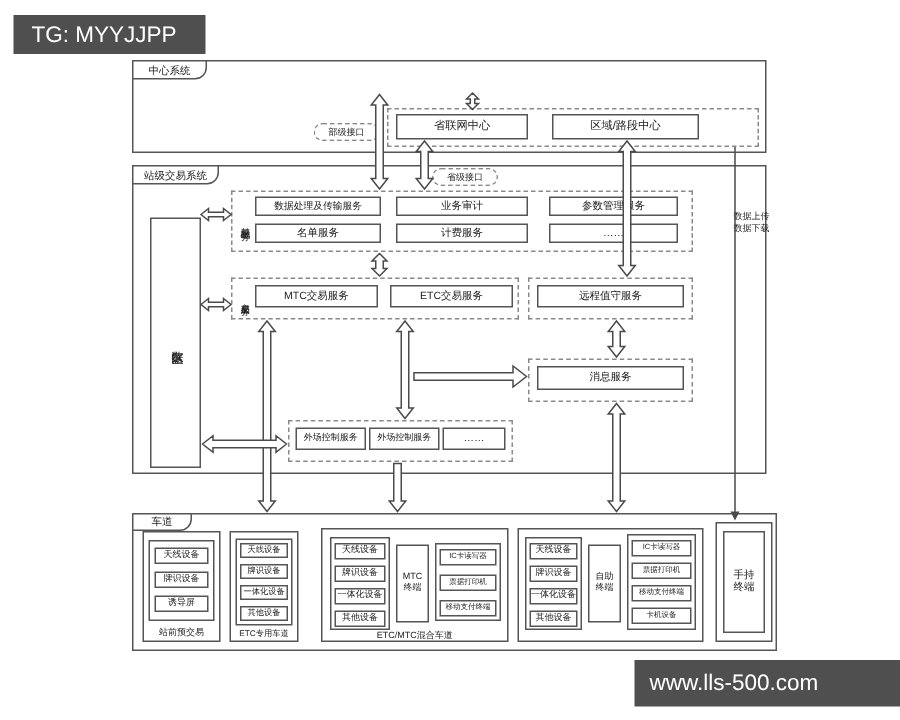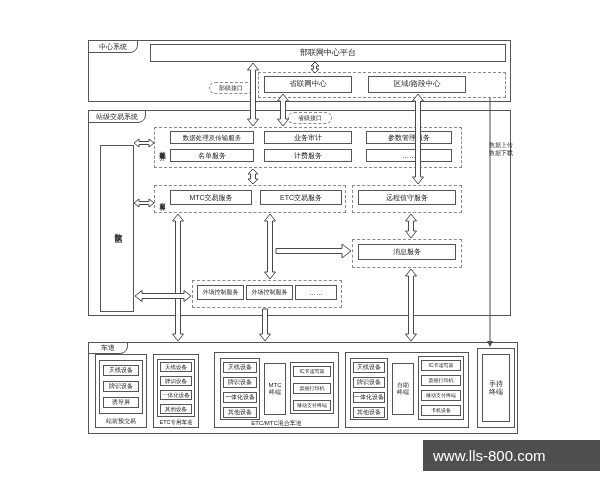--- a/index.html
+++ b/index.html
@@ -25,6 +25,7 @@
 
 <div id="canvas">
 
+  <div class="abs wm" style="left:9px;top:10px;width:128px;height:26px;font-size:15px;padding-left:12px;">TG: MYYJJPP</div>
 
   <div class="abs sec" style="left:88px;top:40px;width:423px;height:62px;"></div>
   <div class="abs tabL" style="left:88px;top:40px;width:50px;height:13px;font-size:7px;">中心系统</div>

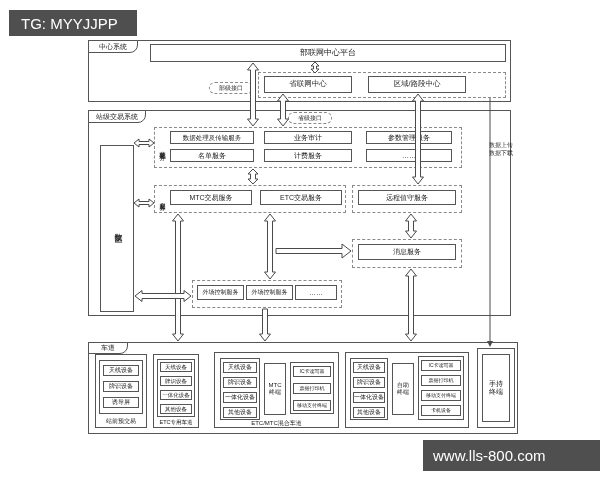--- a/index.html
+++ b/index.html
@@ -29,7 +29,6 @@
 
   <div class="abs sec" style="left:88px;top:40px;width:423px;height:62px;"></div>
   <div class="abs tabL" style="left:88px;top:40px;width:50px;height:13px;font-size:7px;">中心系统</div>
-  <div class="abs box" style="left:150px;top:44px;width:356px;height:18px;font-size:8px;">部联网中心平台</div>
   <div class="abs dash" style="left:258px;top:72px;width:248px;height:26px;"></div>
   <div class="abs box" style="left:368px;top:76px;width:98px;height:17px;font-size:7.5px;">区域/路段中心</div>
   <div class="abs box" style="left:264px;top:76px;width:88px;height:17px;font-size:7.5px;">省联网中心</div>

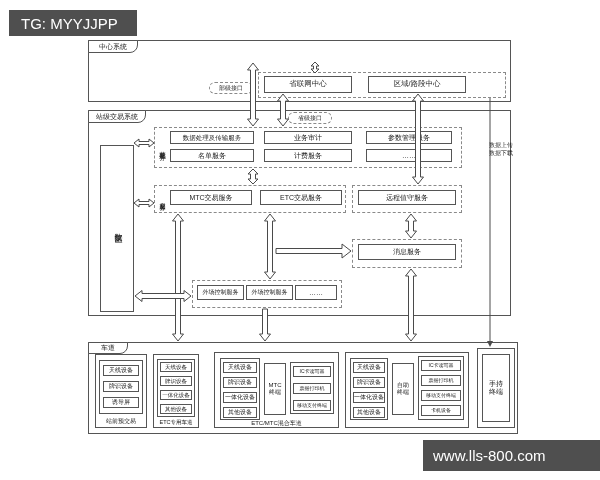--- a/index.html
+++ b/index.html
@@ -136,7 +136,7 @@
     <polygon class="hd" points="487,341 493,341 490,347"></polygon>
   </svg>
 
-  <div class="abs wm" style="left:423px;top:440px;width:177px;height:31px;font-size:15px;padding-left:10px;">www.lls-800.com</div>
+  <div class="abs wm" style="left:423px;top:440px;width:177px;height:31px;font-size:15px;padding-left:10px;">www.lls-500.com</div>
 
 </div>
 

